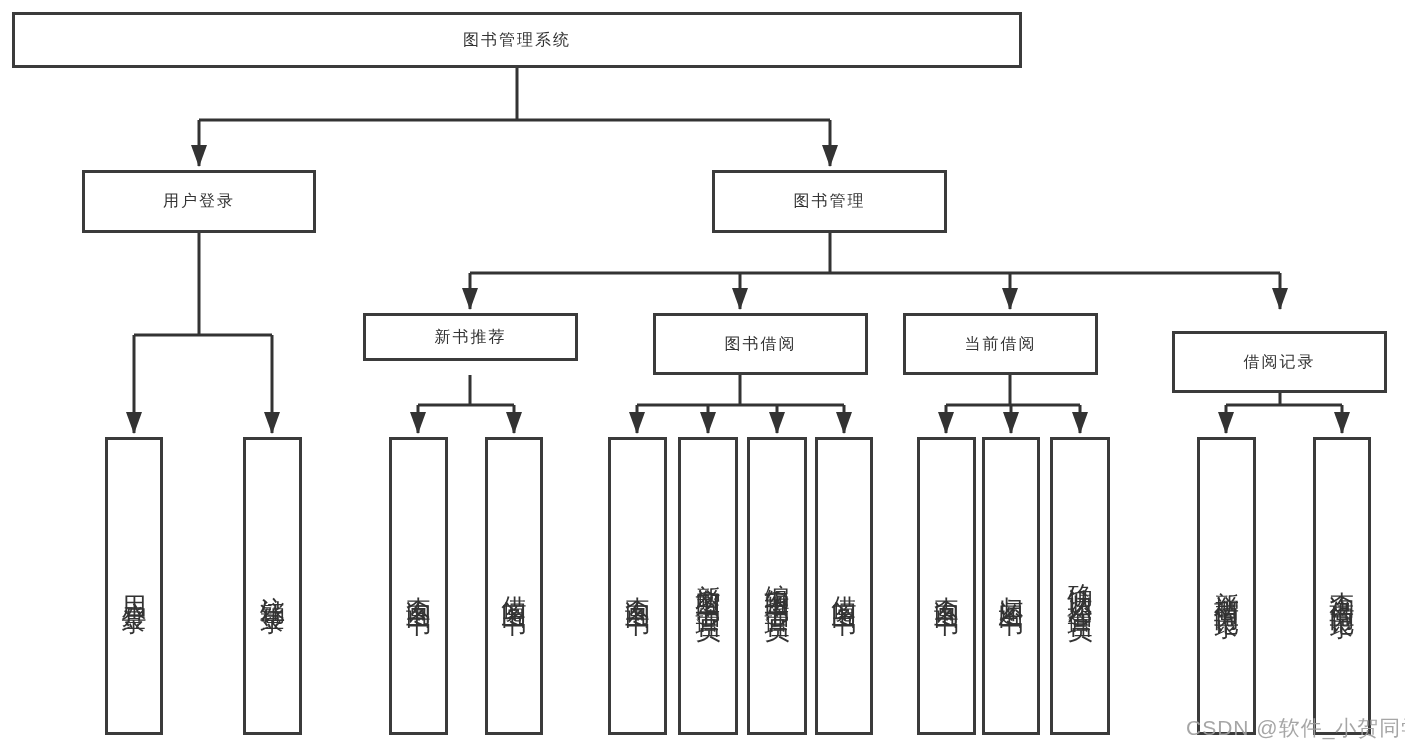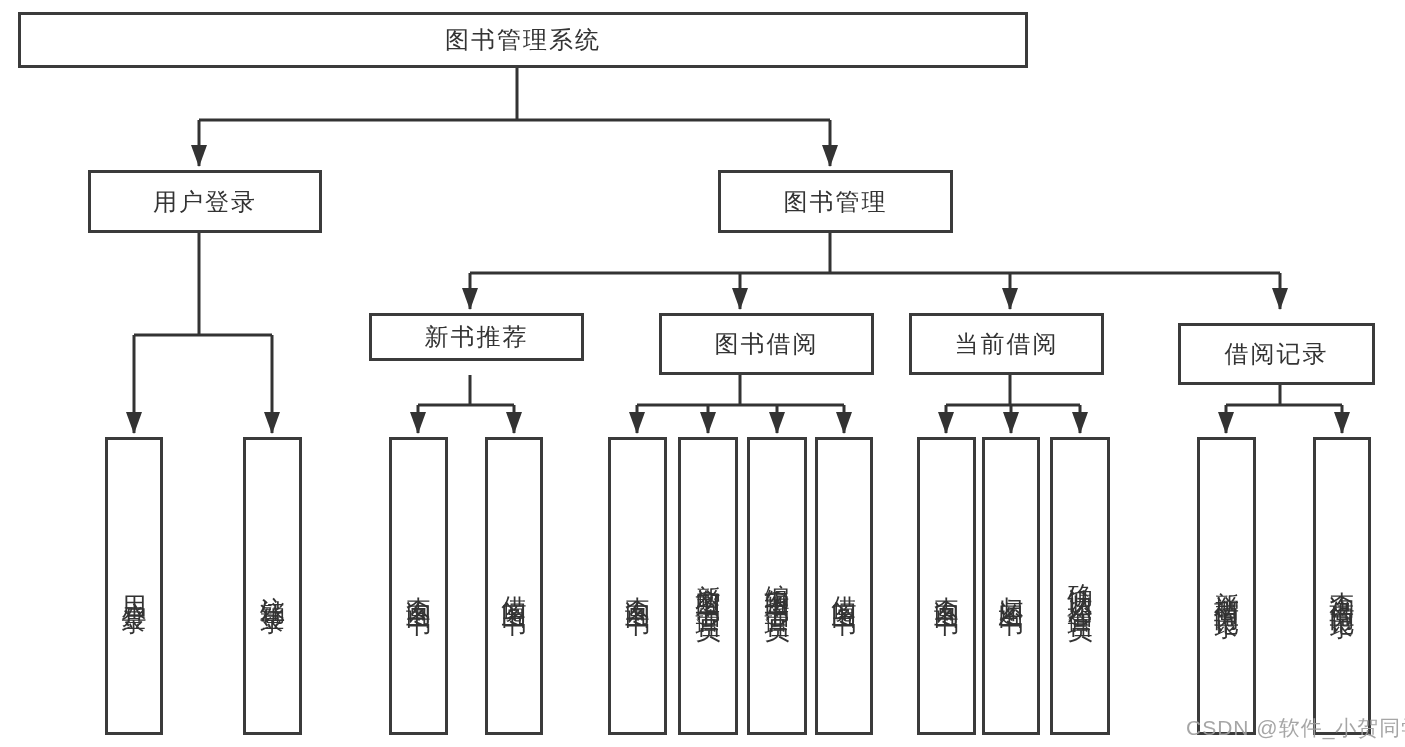--- a/index.html
+++ b/index.html
@@ -35,10 +35,9 @@
     text-align: center;
   }
   .node.h-label {
-    font-size: 24px;
+    font-size: 16px;
     letter-spacing: 2px;
     white-space: nowrap;
-    margin-left: 6px;
   }
   .node.leaf {
     writing-mode: vertical-rl;

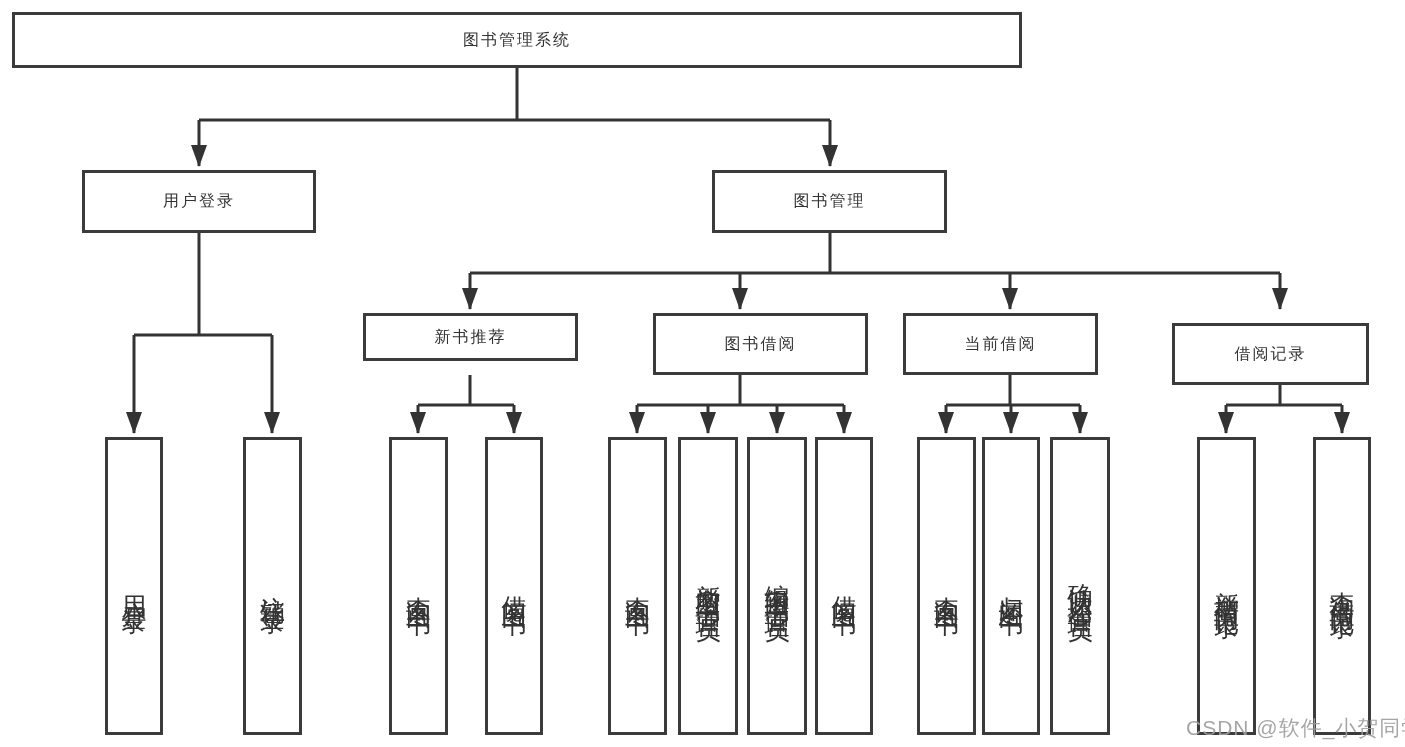--- a/index.html
+++ b/index.html
@@ -113,7 +113,7 @@
   <div class="node h-label" style="left:363px; top:313px; width:215px; height:48px;">新书推荐</div>
   <div class="node h-label" style="left:653px; top:313px; width:215px; height:62px;">图书借阅</div>
   <div class="node h-label" style="left:903px; top:313px; width:195px; height:62px;">当前借阅</div>
-  <div class="node h-label" style="left:1172px; top:323px; width:197px; height:62px;">借阅记录</div>
+  <div class="node h-label" style="left:1172px; top:331px; width:215px; height:62px;">借阅记录</div>
 
   <div class="node leaf" style="left:105px; top:437px; width:58px; height:298px;">用户登录</div>
   <div class="node leaf" style="left:243px; top:437px; width:59px; height:298px;">注销登录</div>

